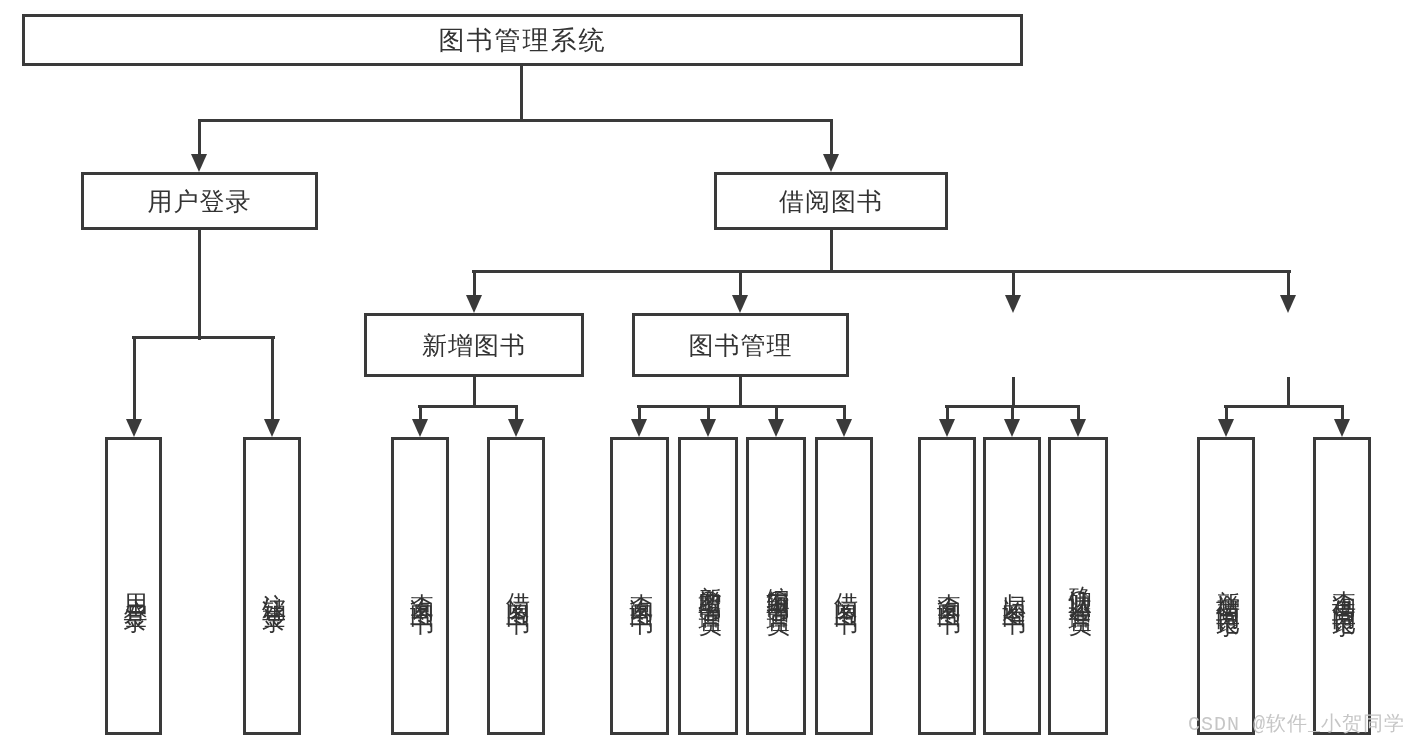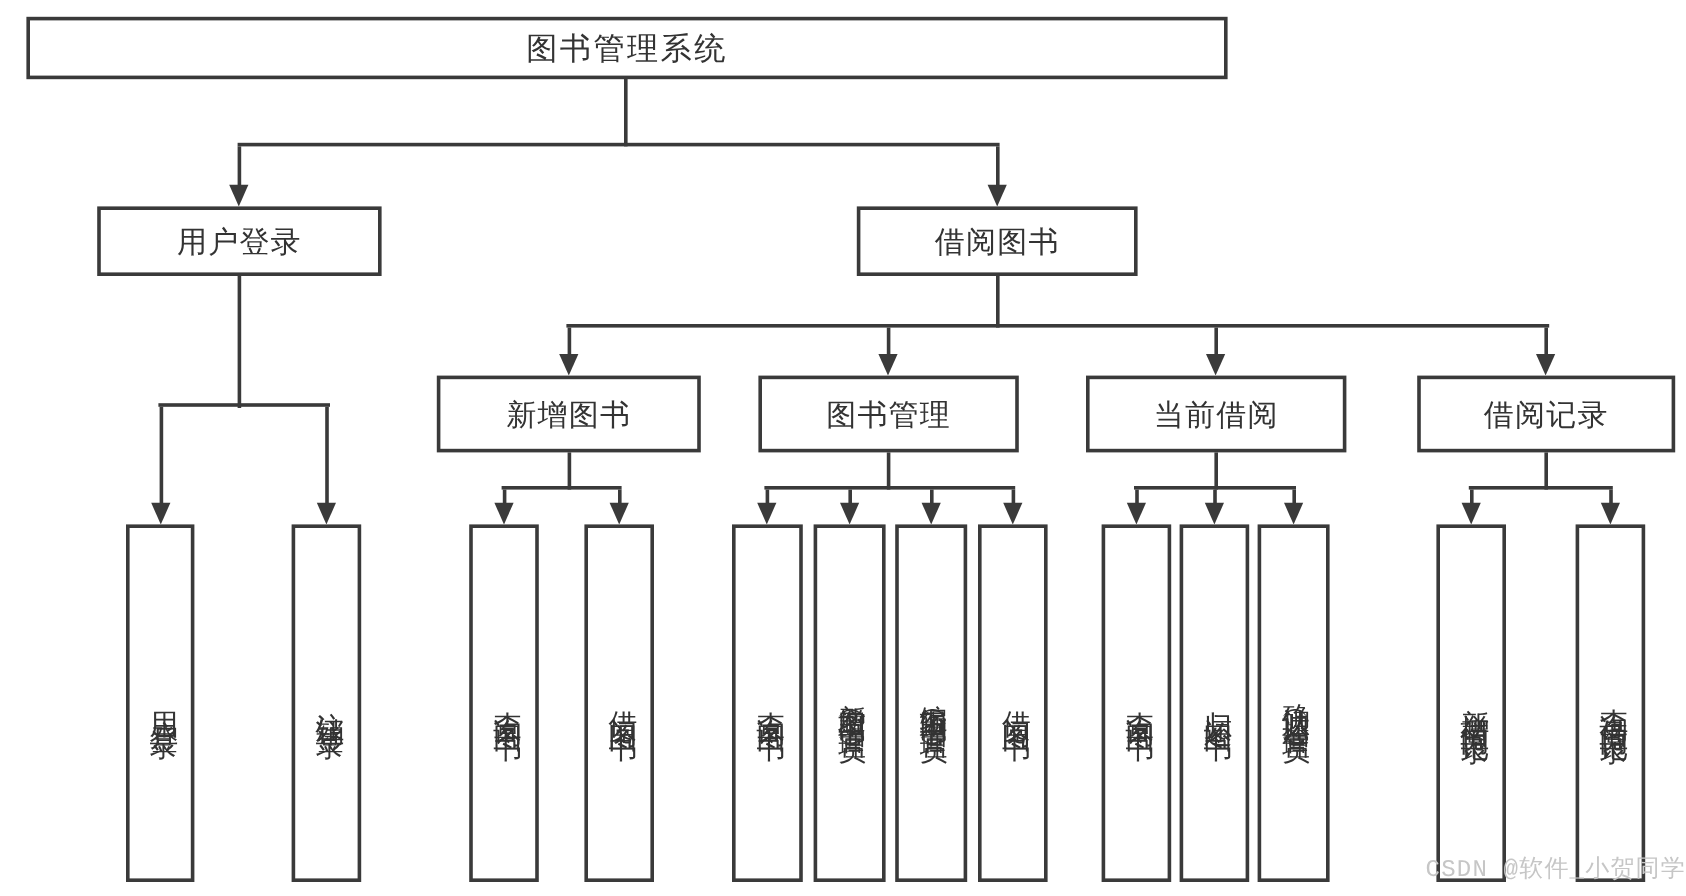--- a/index.html
+++ b/index.html
@@ -72,7 +72,6 @@
 
   <div class="node" style="left:364px;top:313px;width:220px;height:64px">新增图书</div>
   <div class="node" style="left:632px;top:313px;width:217px;height:64px">图书管理</div>
-  <div class="node" style="left:905px;top:313px;width:217px;height:64px">当前借阅</div>
   <div class="node" style="left:1181px;top:313px;width:215px;height:64px">借阅记录</div>
 
   <div class="vline" style="left:473px;top:377px;height:31px"></div>

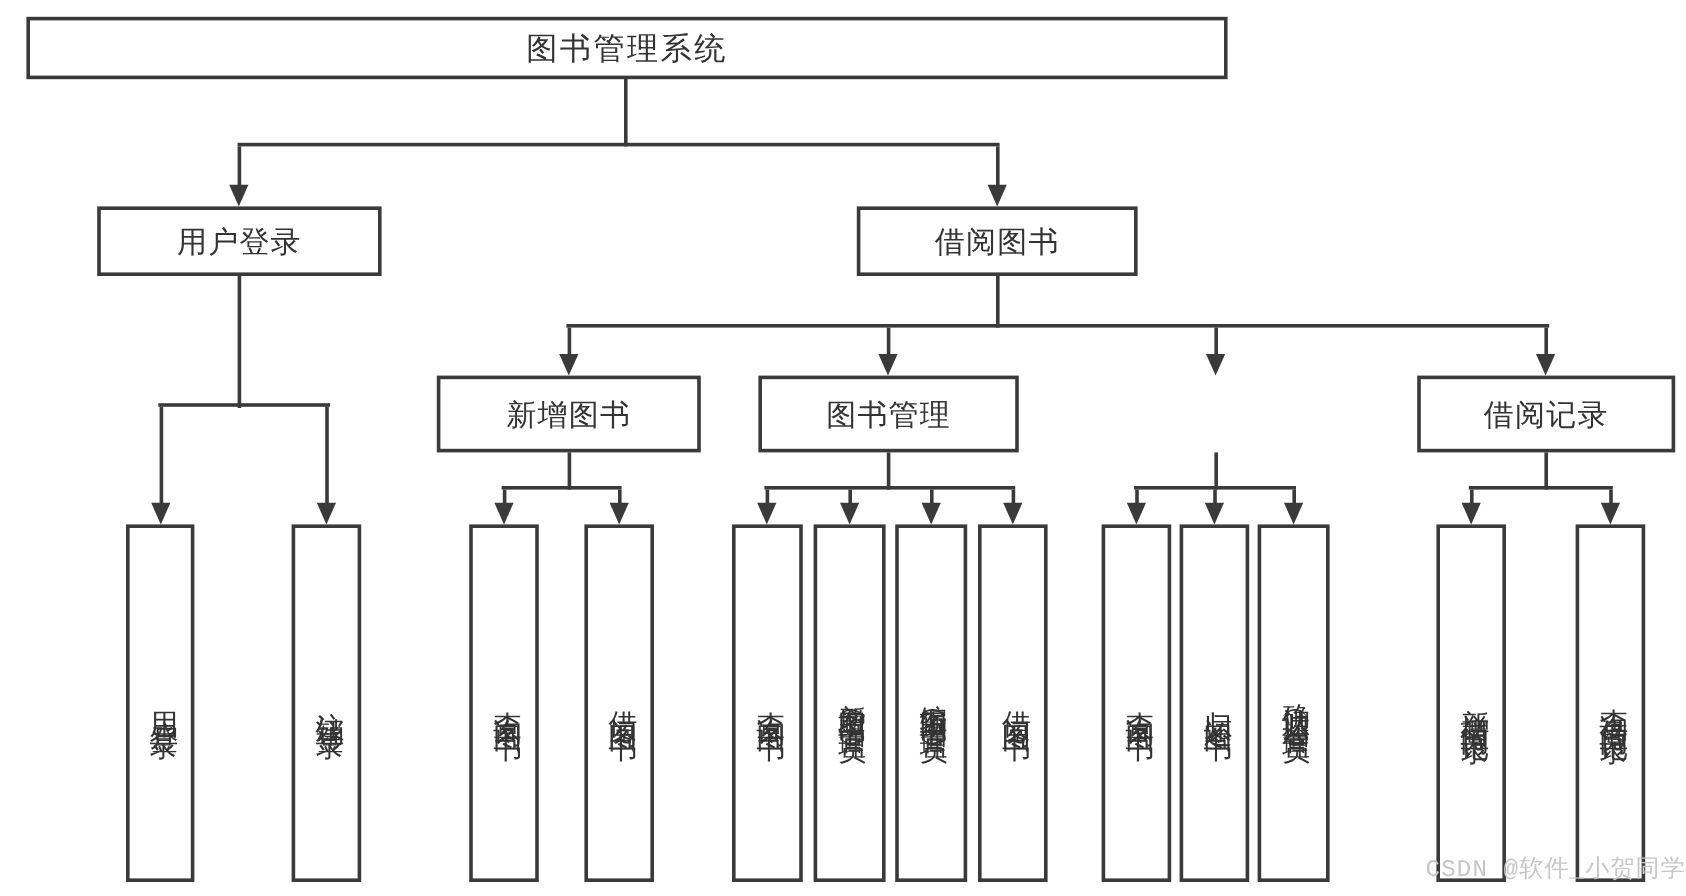--- a/index.html
+++ b/index.html
@@ -72,7 +72,6 @@
 
   <div class="node" style="left:364px;top:313px;width:220px;height:64px">新增图书</div>
   <div class="node" style="left:632px;top:313px;width:217px;height:64px">图书管理</div>
-  <div class="node" style="left:1181px;top:313px;width:215px;height:64px">借阅记录</div>
 
   <div class="vline" style="left:473px;top:377px;height:31px"></div>
   <div class="hline" style="left:418px;top:405px;width:100px"></div>

